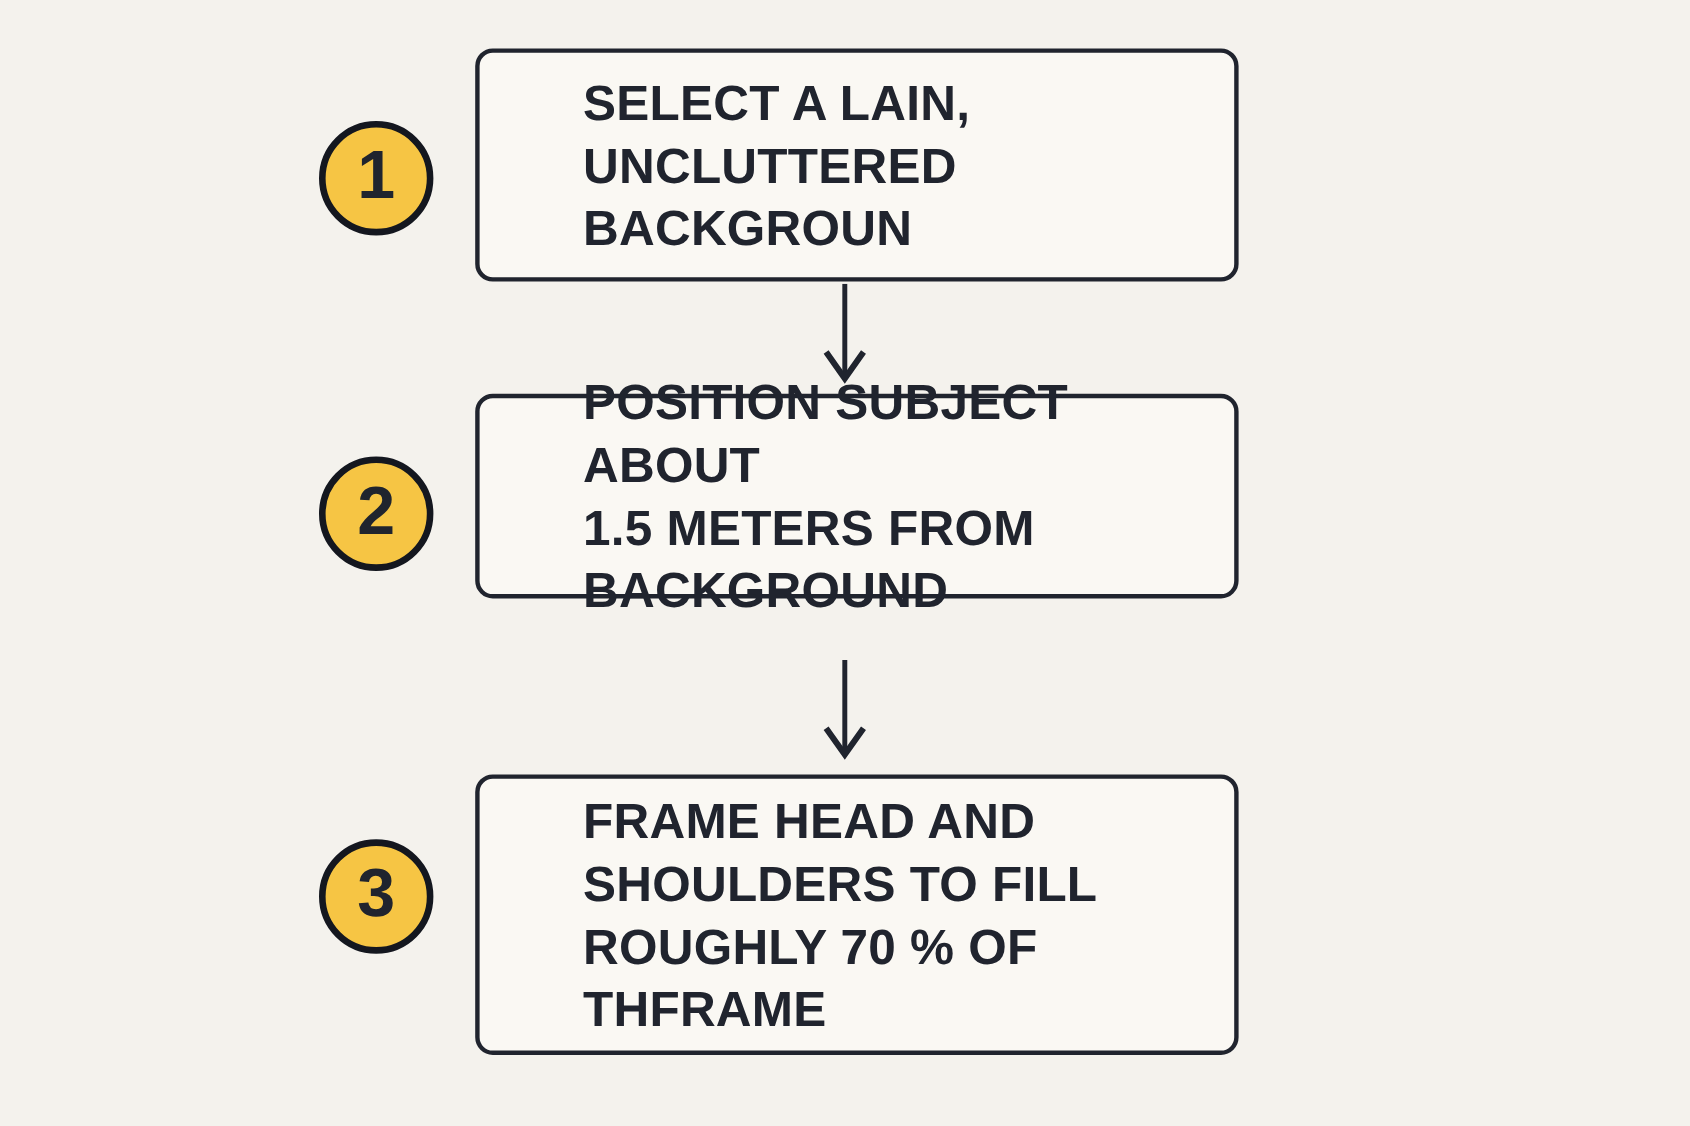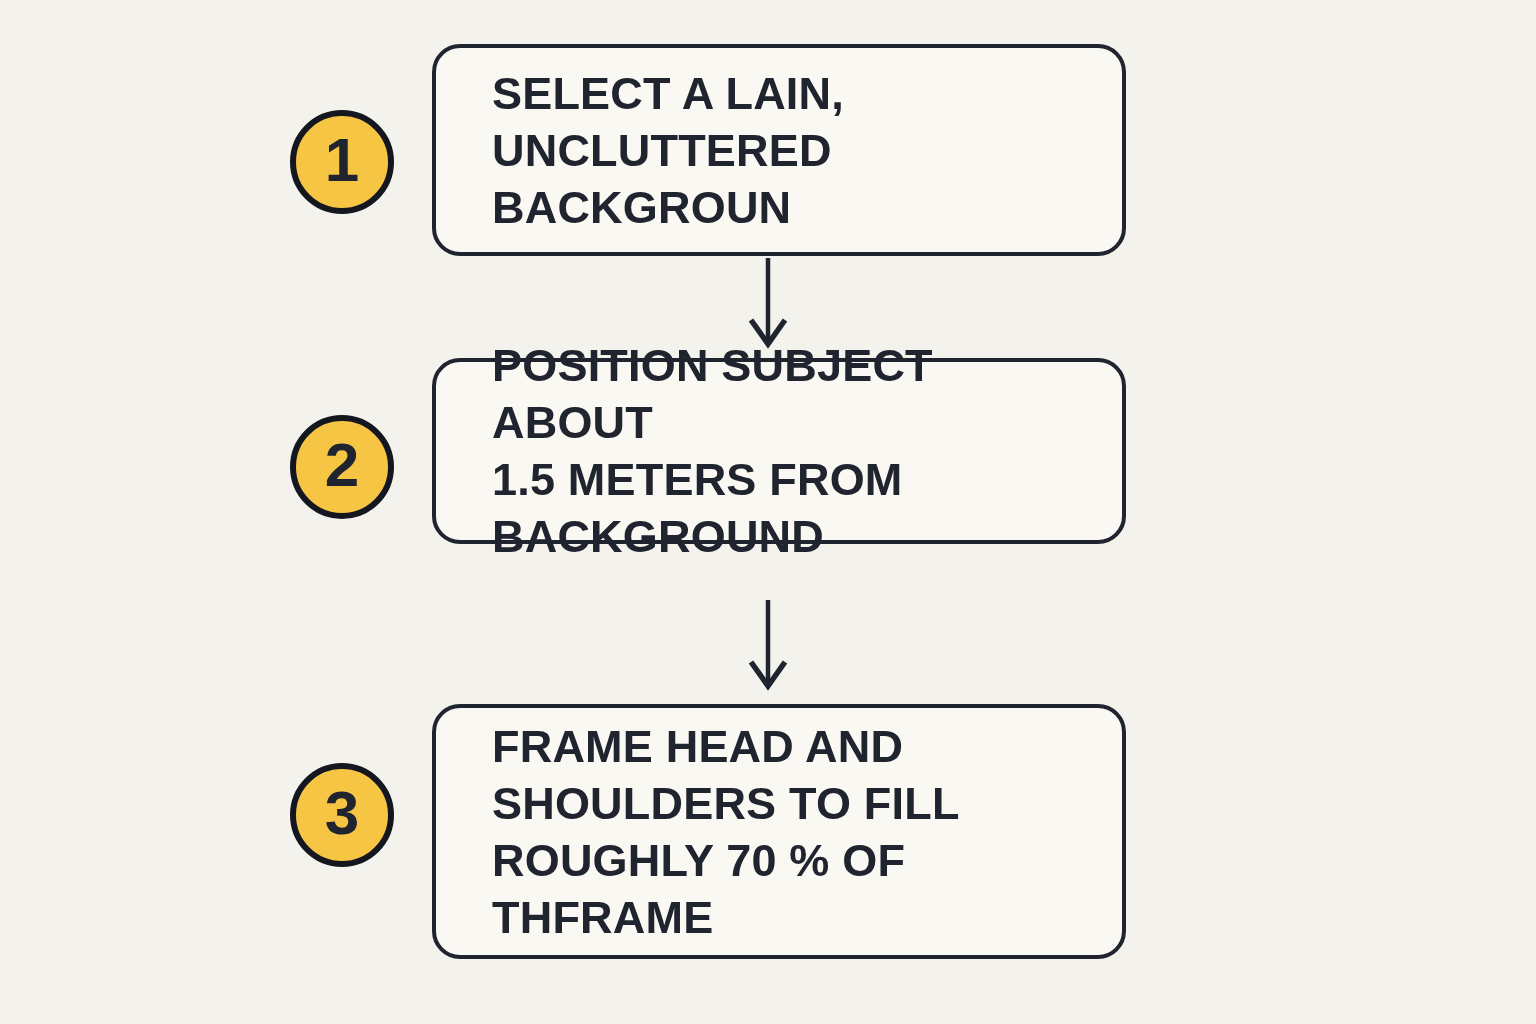--- a/index.html
+++ b/index.html
@@ -22,8 +22,8 @@
     box-sizing:border-box;
     background:var(--box-fill);
     border:4.5px solid var(--stroke);
-    border-radius:28px;
-    display:flex;align-items:center;
+    border-radius:16px;
+    display:flex;align-items:center;padding-left:38px;
   }
   .box-label{
     padding-left:56px;padding-right:30px;

